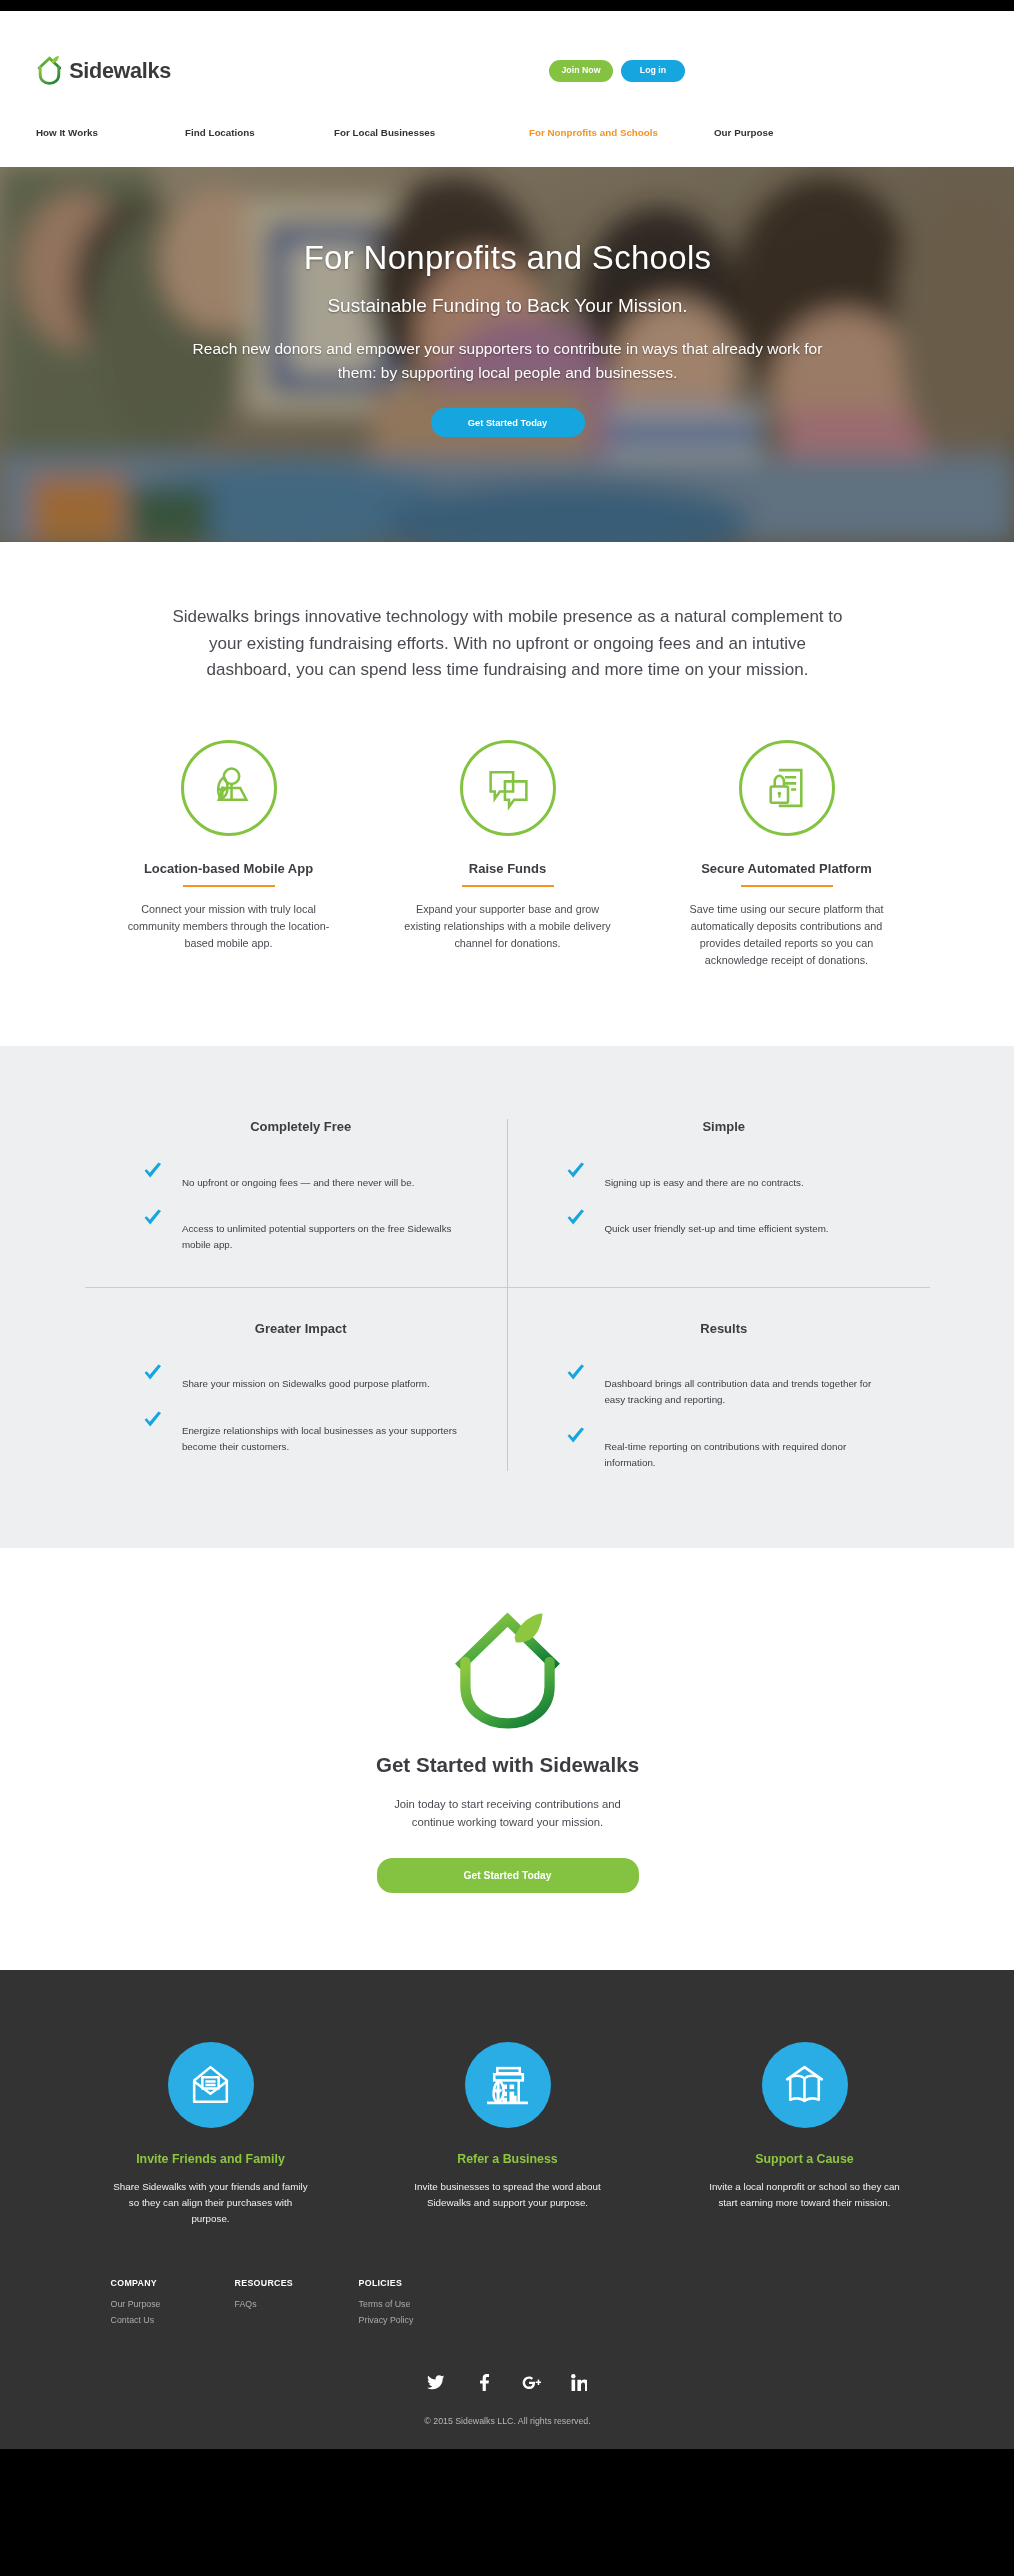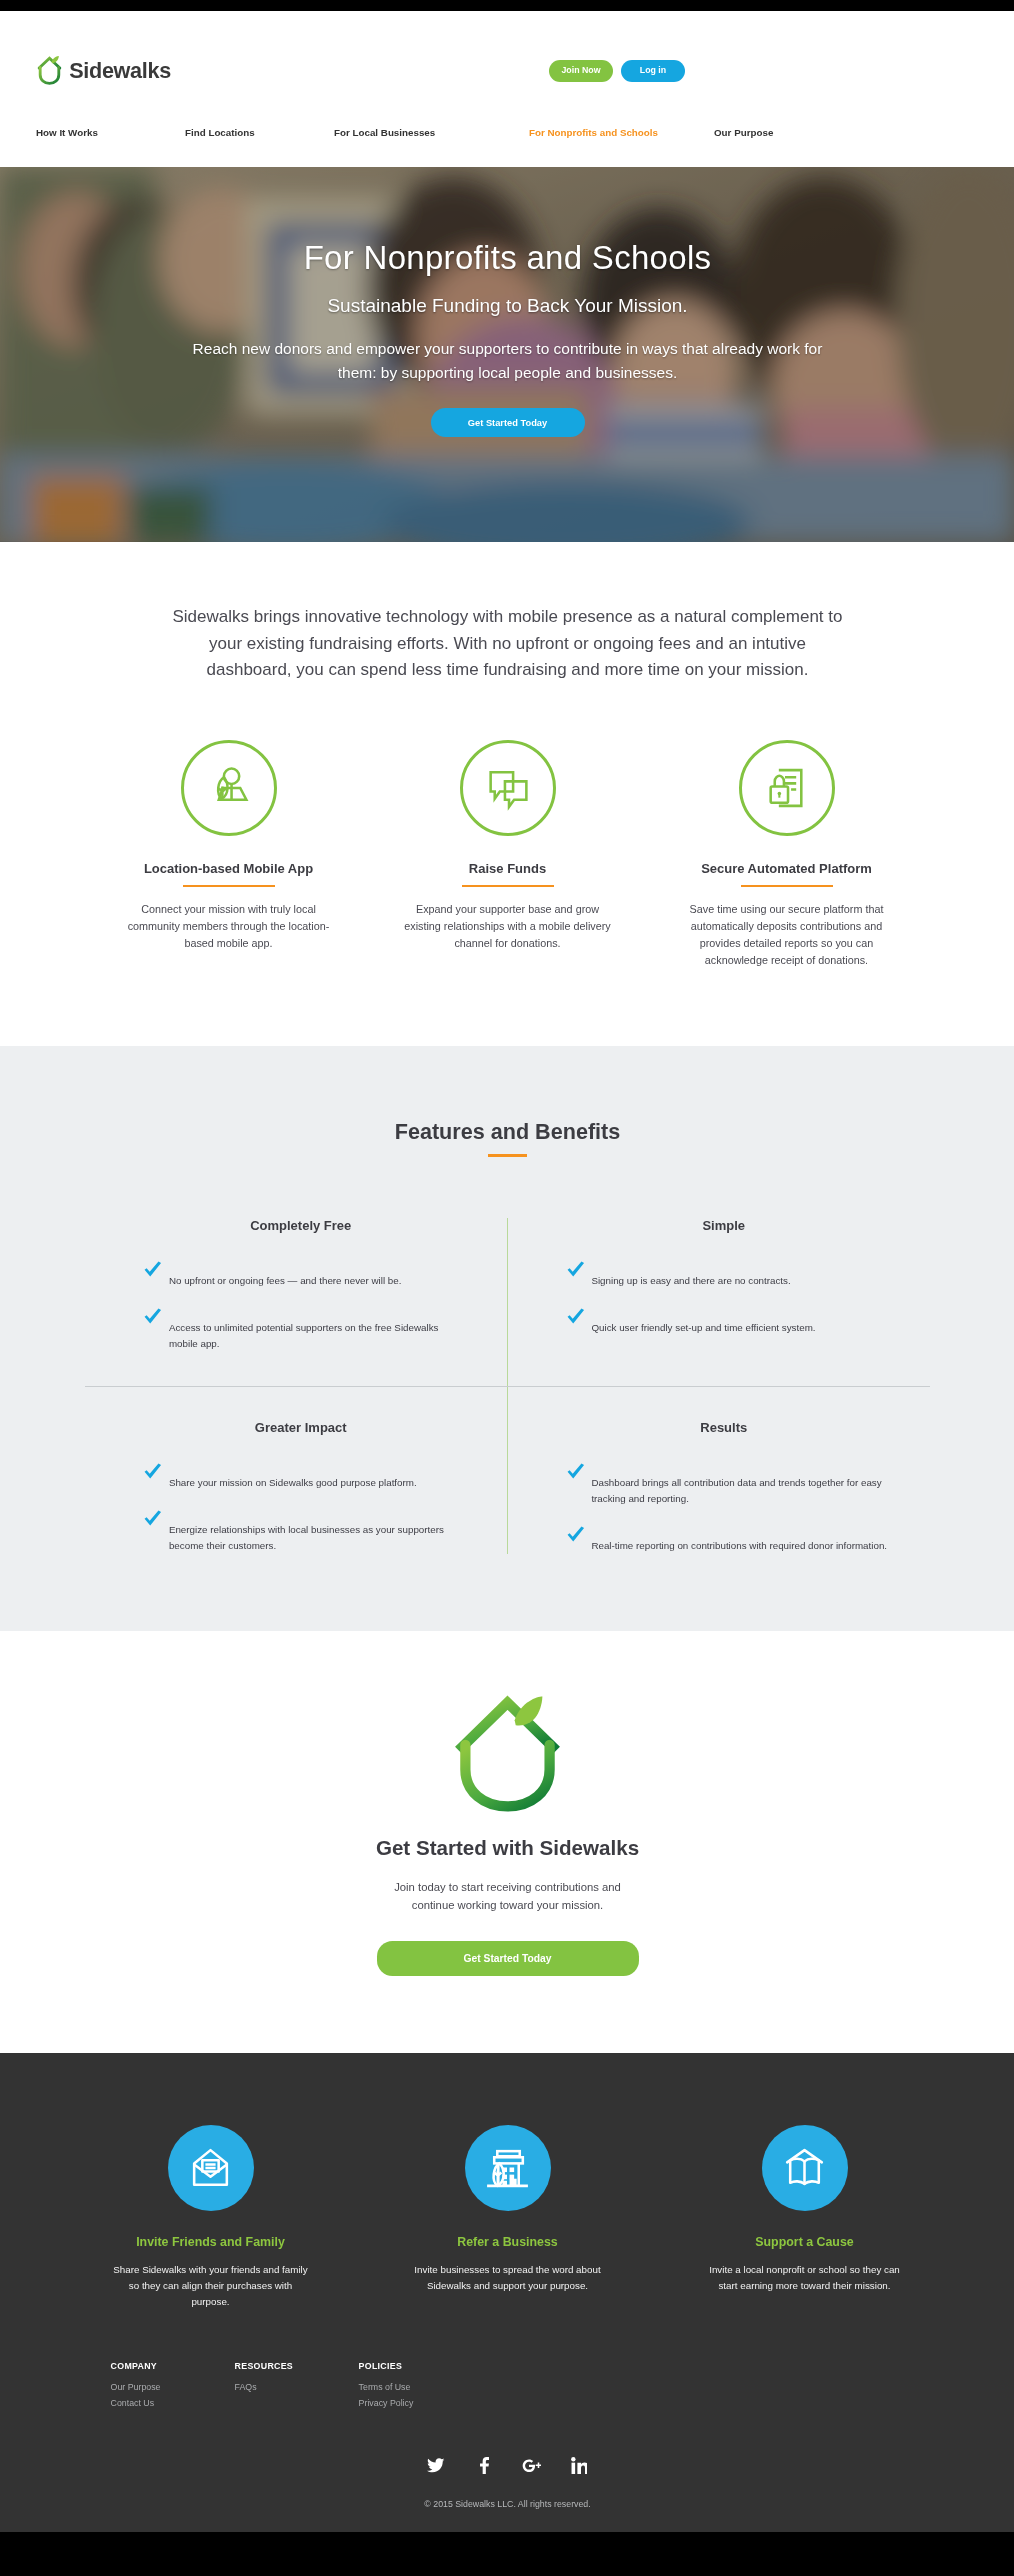--- a/index.html
+++ b/index.html
@@ -325,10 +325,6 @@
   </section>
 
   <section class="features">
-    <div class="feat-head">
-      <h2>Features and Benefits</h2>
-      <div class="feat-rule"></div>
-    </div>
 
     <div class="feat-grid">
 

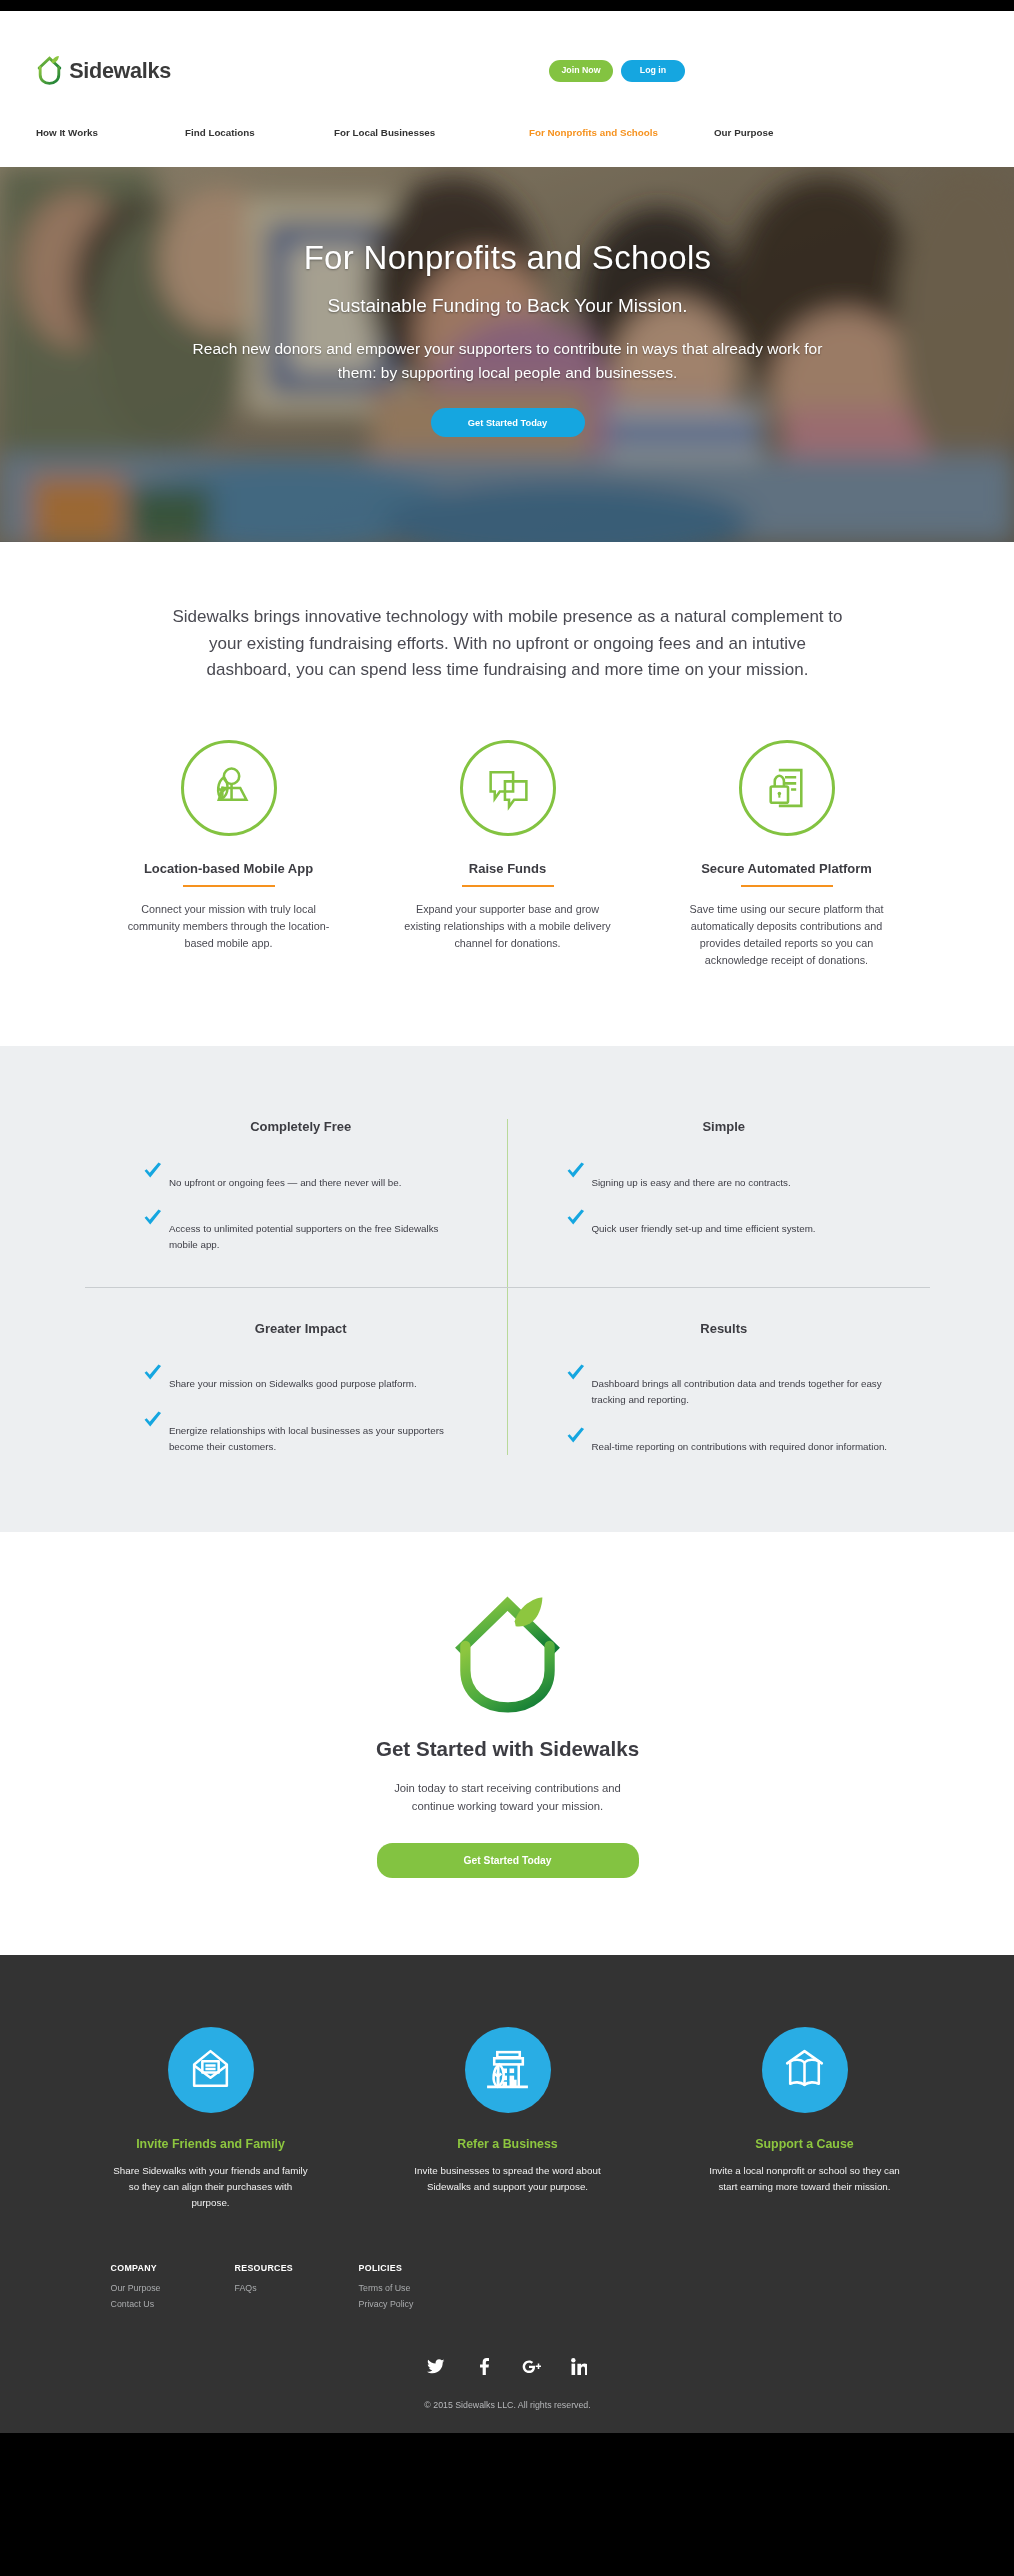--- a/index.html
+++ b/index.html
@@ -124,7 +124,7 @@
     width: 845px; justify-self:center;
   }
   .feat-title { font-size: 13px; font-weight: bold; color:#3c3c42; text-align:center; margin-bottom: 27px; }
-  .feat-item { display:flex; align-items:flex-start; gap: 6px; margin-bottom: 17.5px; padding-left: 9.3px; }
+  .feat-item { display:flex; align-items:flex-start; gap: 19px; margin-bottom: 17.5px; padding-left: 9.3px; }
   .feat-item:last-child { margin-bottom: 0; }
   .check { flex: 0 0 auto; width: 19.6px; height: 19.6px; margin-top: 1px; }
   .feat-text { font-size: 9.8px; line-height: 1.62; color: #3d3d45; padding-top: 13.4px; }

